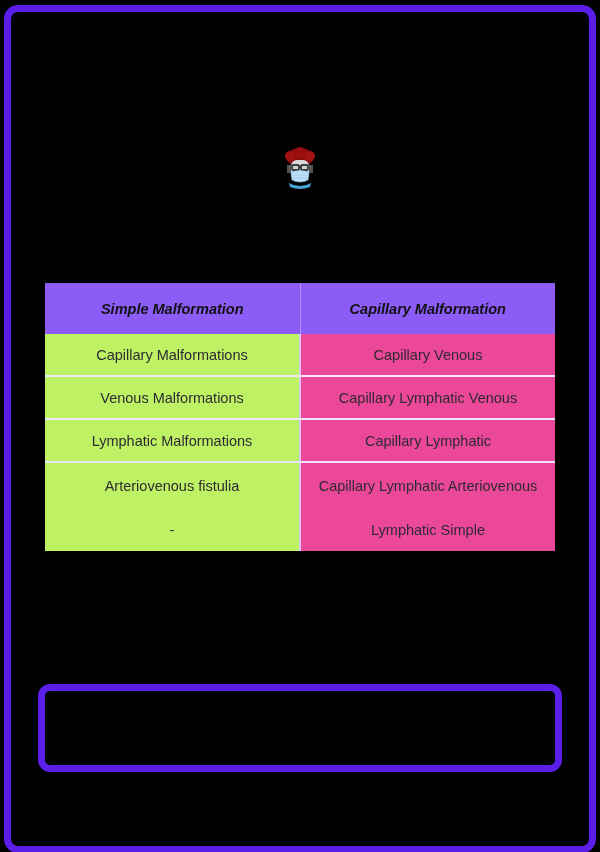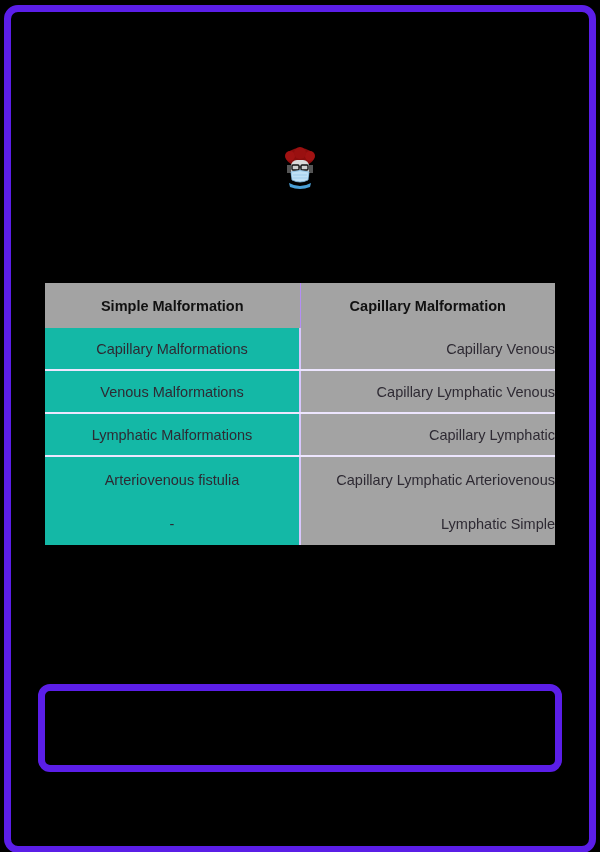--- a/index.html
+++ b/index.html
@@ -47,11 +47,12 @@
       color: #2e2a33;
     }
     .table th {
-      height: 45px;
-      background: #a3a3a3;
+      height: 51px;
+      background: #8b5cf6;
       font-weight: bold;
       color: #111;
       font-size: 14.5px;
+      font-style: italic;
     }
     .table th.left { border-right: 1px solid #b48ef6; }
     .table td.left {

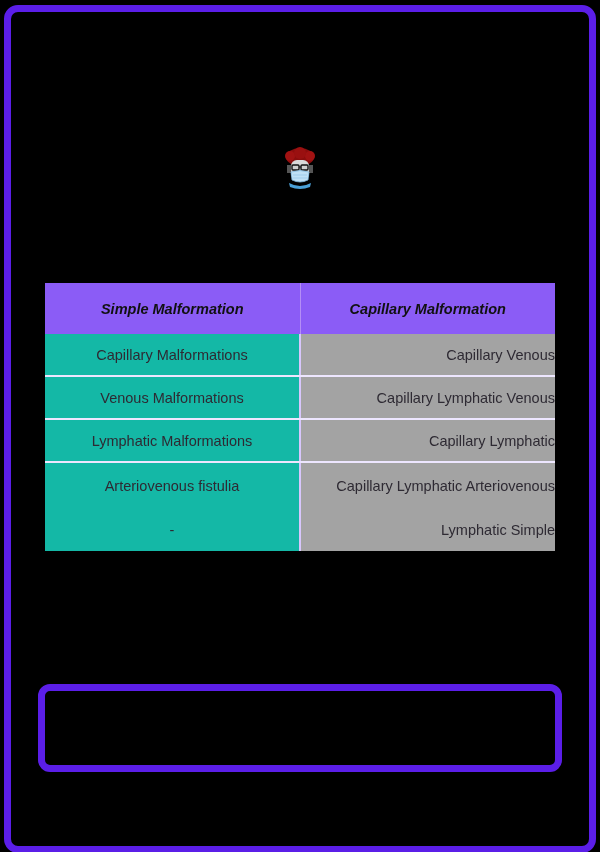--- a/index.html
+++ b/index.html
@@ -56,7 +56,7 @@
     }
     .table th.left { border-right: 1px solid #b48ef6; }
     .table td.left {
-      background: #14b8a6;
+      background: #bef264;
       border-right: 2px solid #d8c6fd;
     }
     .table td.right {

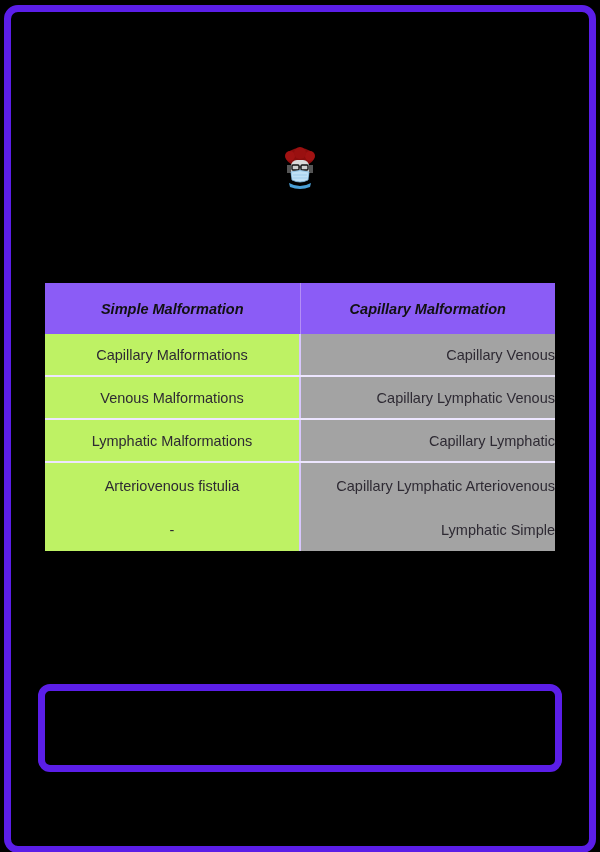--- a/index.html
+++ b/index.html
@@ -60,8 +60,7 @@
       border-right: 2px solid #d8c6fd;
     }
     .table td.right {
-      background: #a3a3a3;
-      text-align: right;
+      background: #ec4899;
     }
     .table tr.row td { height: 41px; border-bottom: 2px solid #ede6ff; }
     .table tr.row.last td { border-bottom: none; height: 43px; }

